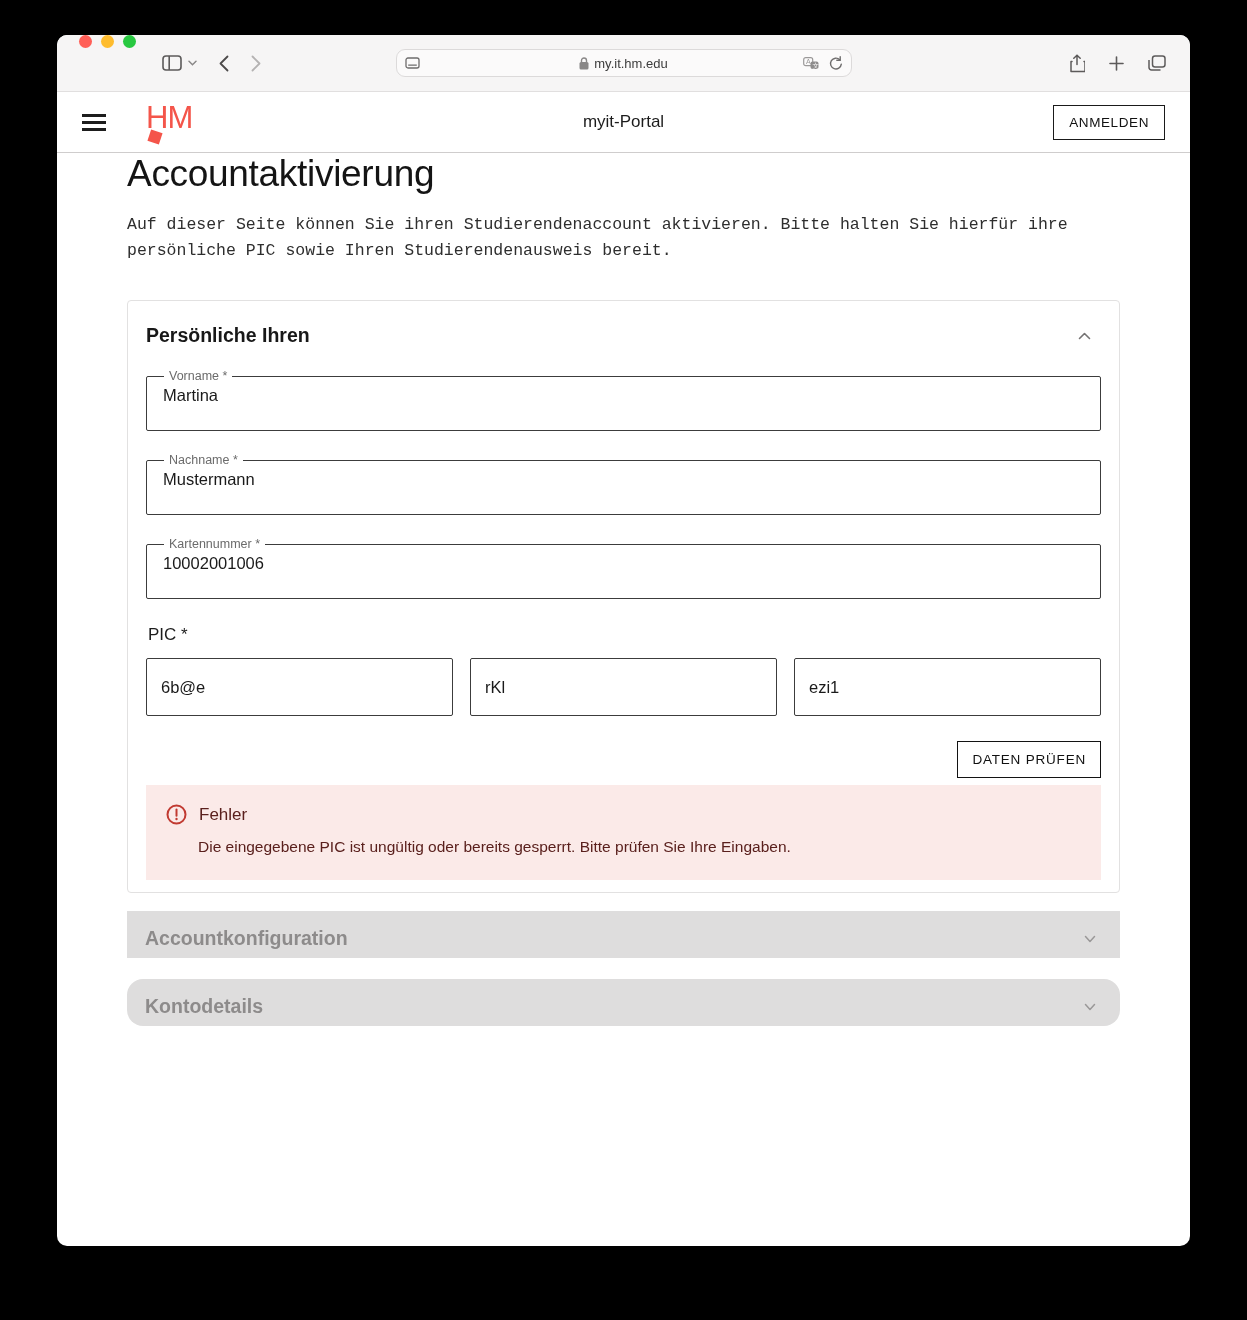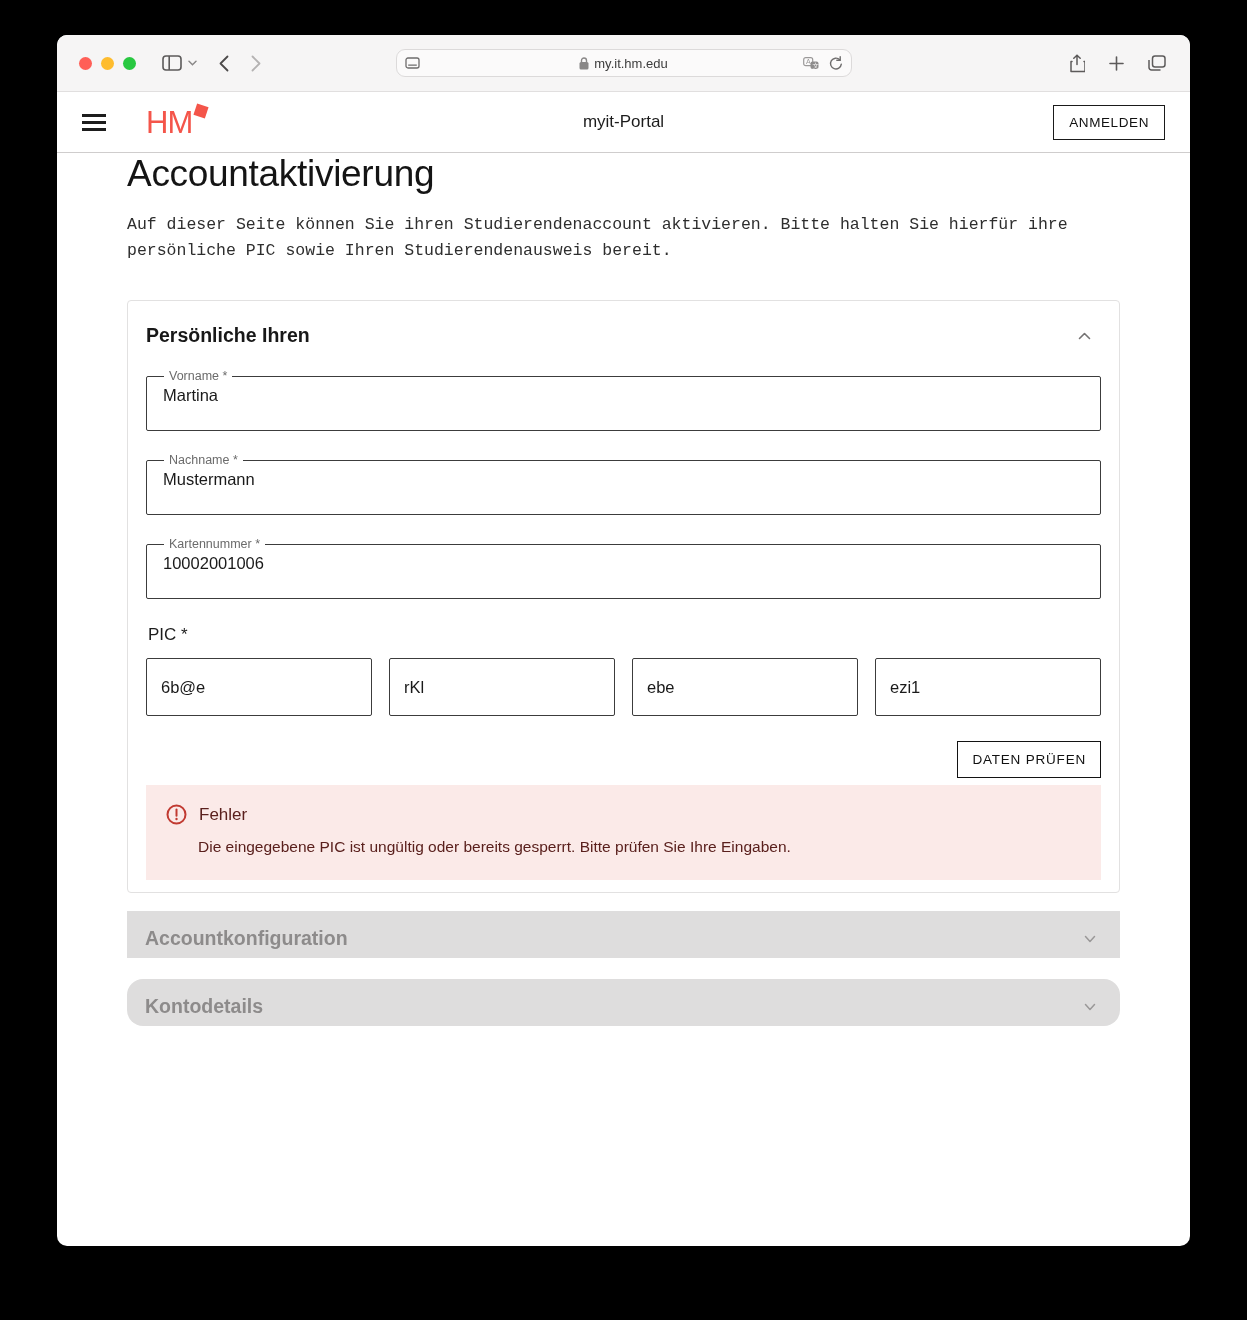--- a/index.html
+++ b/index.html
@@ -24,7 +24,6 @@
     background: #f6f5f5;
     border-bottom: 1px solid #e1dfdf;
     display: flex;
-    align-items: center;
     position: relative;
     padding: 0 16px;
   }

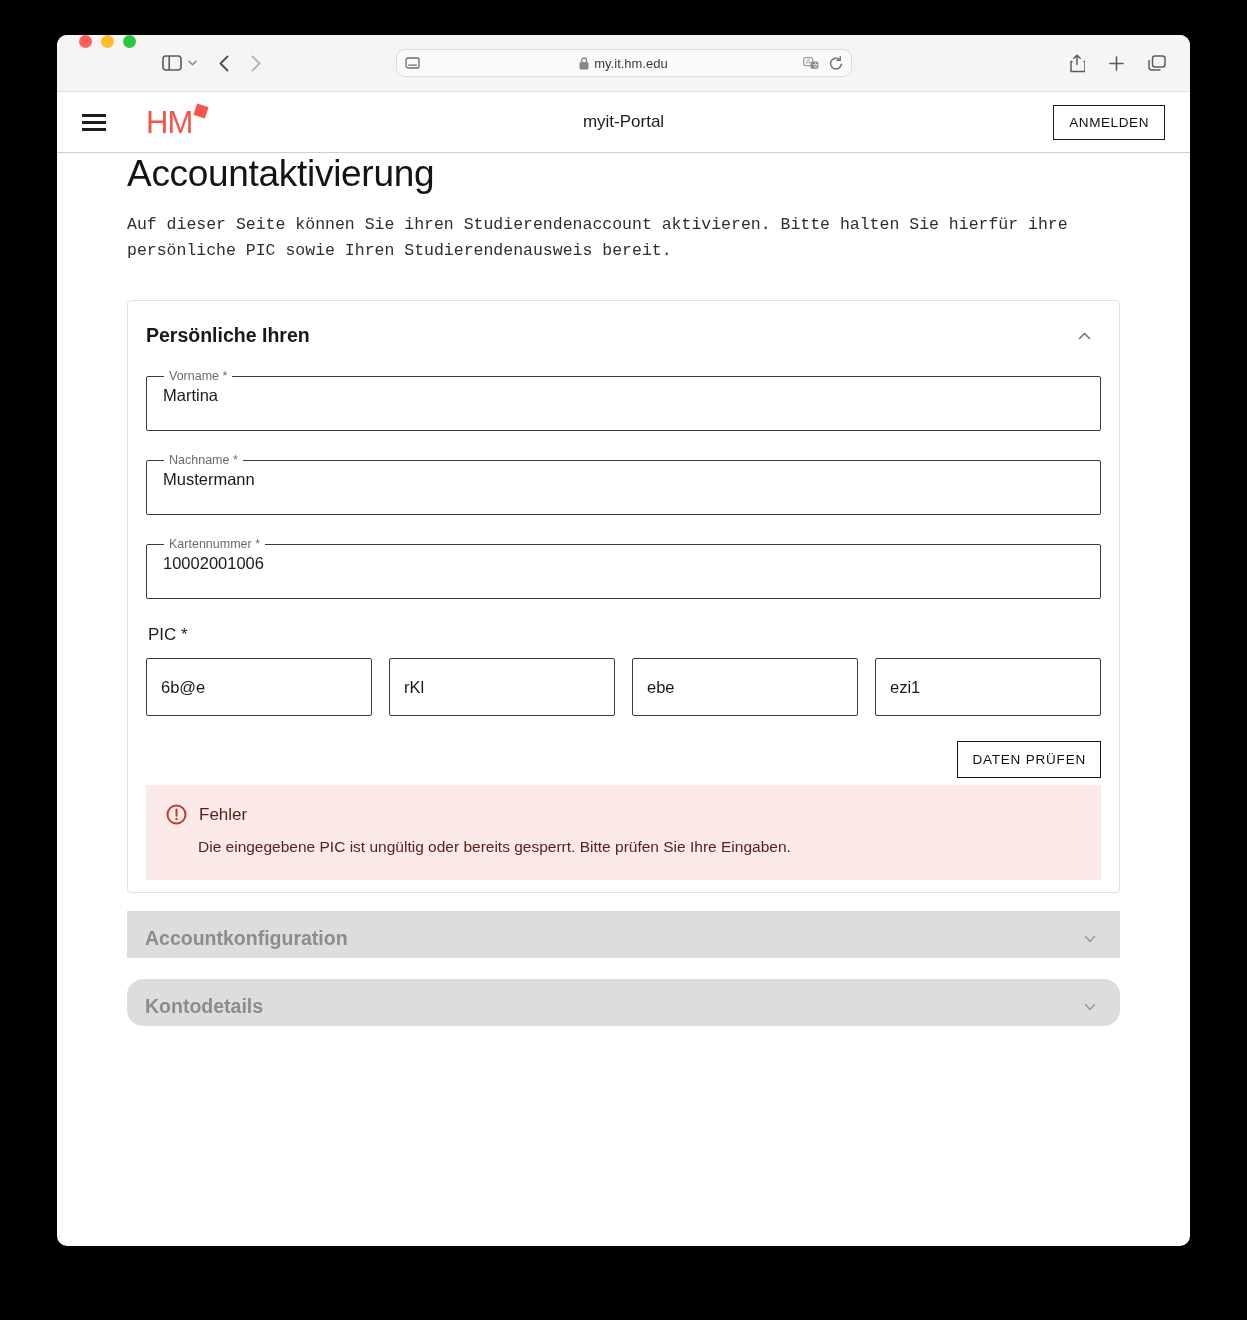--- a/index.html
+++ b/index.html
@@ -66,7 +66,7 @@
   }
   .hamburger { display: inline-flex; flex-direction: column; gap: 4px; cursor: pointer; }
   .hamburger span { display: block; width: 24px; height: 3px; background: #1d1d1d; }
-  .brand { margin-left: 40px; display: inline-flex; align-items: flex-start; cursor: pointer; }
+  .brand { margin-left: 40px; display: inline-flex; align-items: flex-start; cursor: pointer; flex-direction: column; }
   .brand-text {
     color: var(--brand-red, #F4554A);
     font-size: 31px; font-weight: 500; letter-spacing: -1px; line-height: 1;

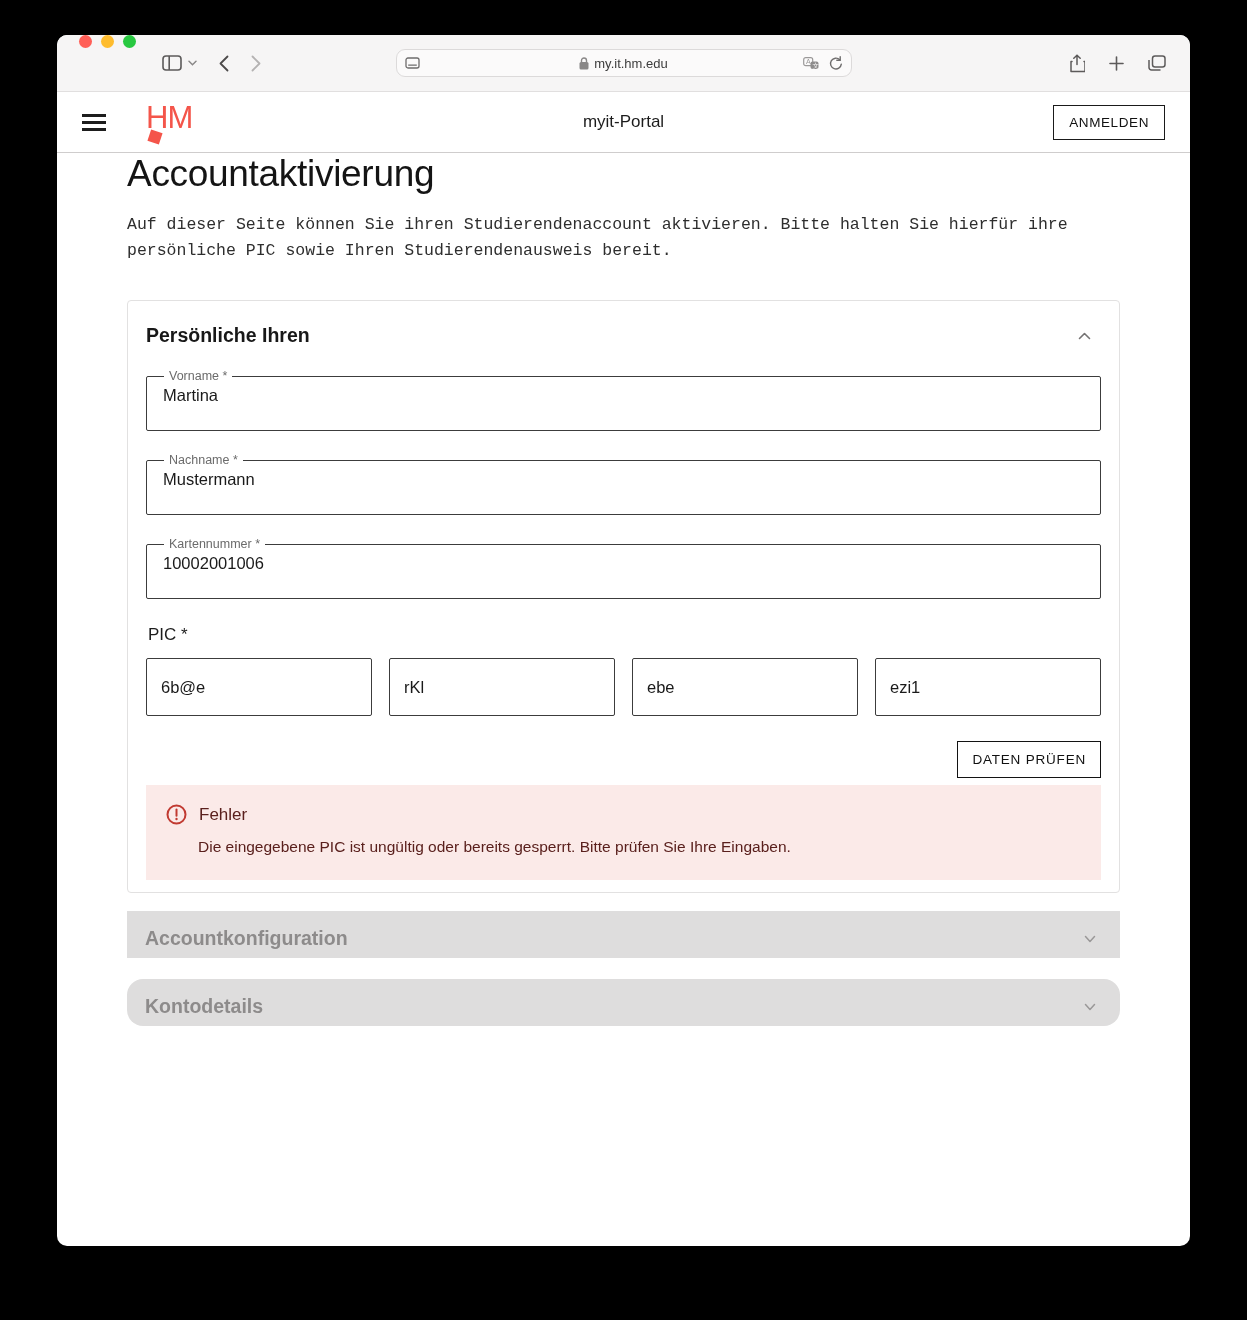--- a/index.html
+++ b/index.html
@@ -323,9 +323,6 @@
           <input type="text" value="rKl" style="">
         </span>
         <span class="pic-box">
-          <input type="text" value="ebe" style="">
-        </span>
-        <span class="pic-box">
           <input type="text" value="ezi1" style="">
         </span>
       </div>

